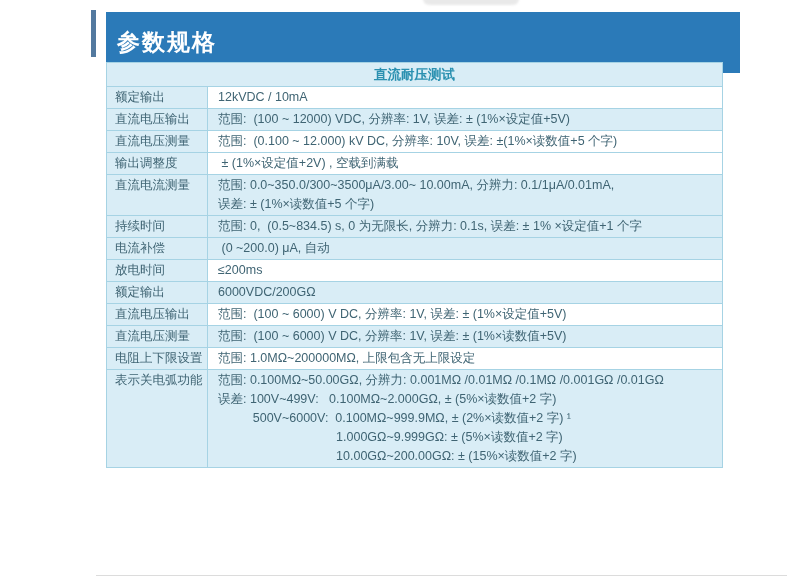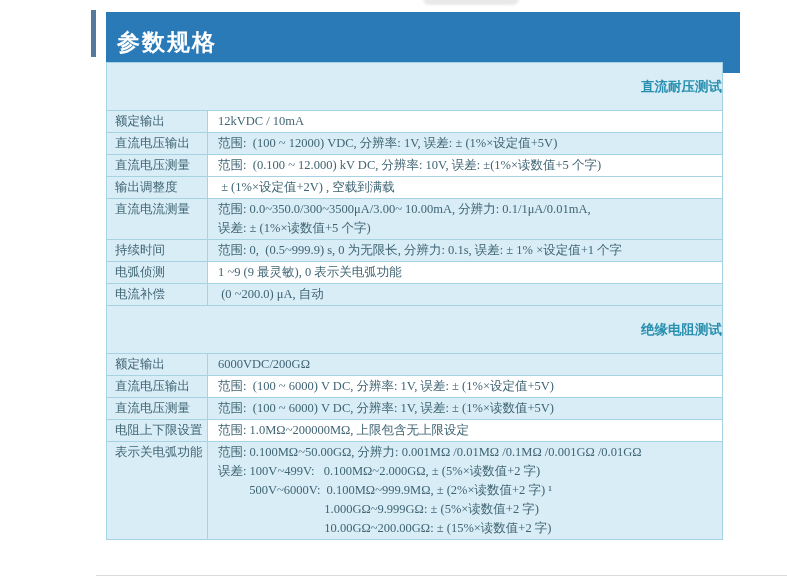--- a/index.html
+++ b/index.html
@@ -42,9 +42,9 @@
     line-height:19px;vertical-align:top;box-sizing:border-box;
   }
   td.section-title{
-    text-align:right;font-weight:bold;font-size:13.5px;
+    text-align:center;font-weight:bold;font-size:13.5px;
     color:var(--section-text);background:var(--row-shade);
-    padding:14px 0;
+    padding:2px 0;
   }
   td.label-cell{
     background:var(--row-shade);

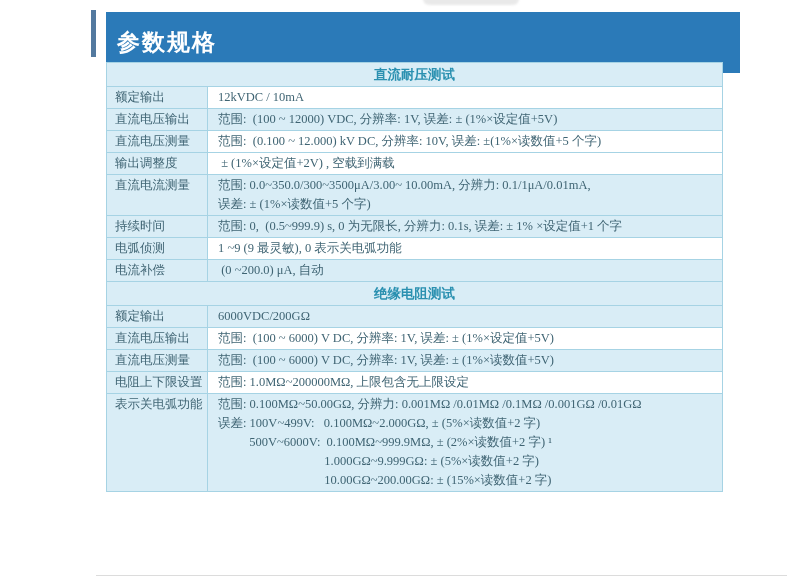--- a/index.html
+++ b/index.html
@@ -52,7 +52,7 @@
   }
   td.value-cell{
     padding:1px 4px 1px 10px;
-    white-space:pre-wrap;background:#ffffff;font-family:Liberation Serif, serif;
+    white-space:pre-wrap;background:#ffffff;
   }
   tr.shaded td.value-cell{background:var(--row-shade);}
   .bottom-line{

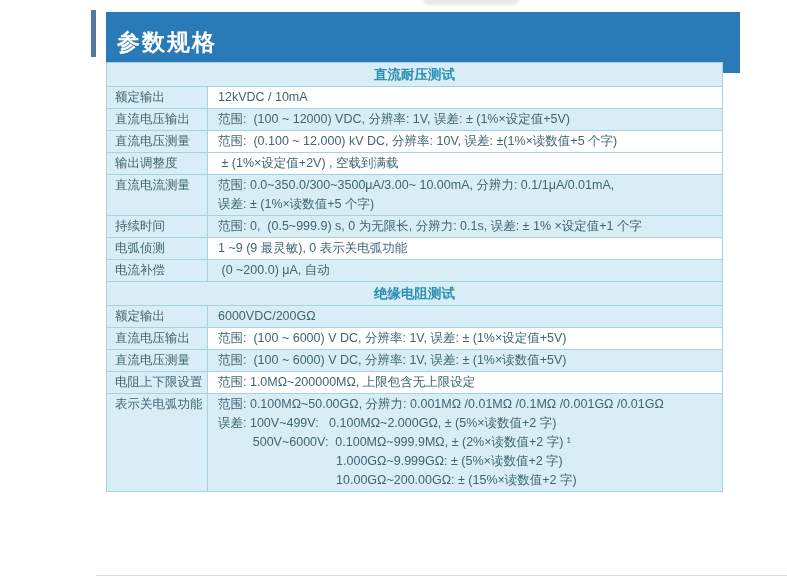--- a/index.html
+++ b/index.html
@@ -103,7 +103,7 @@
       </tr>
       <tr class="shaded">
         <td class="label-cell">持续时间</td>
-        <td class="value-cell">范围: 0,  (0.5~999.9) s, 0 为无限长, 分辨力: 0.1s, 误差: ± 1% ×设定值+1 个字</td>
+        <td class="value-cell">范围: 0,  (0.5~834.5) s, 0 为无限长, 分辨力: 0.1s, 误差: ± 1% ×设定值+1 个字</td>
       </tr>
       <tr>
         <td class="label-cell">电弧侦测</td>

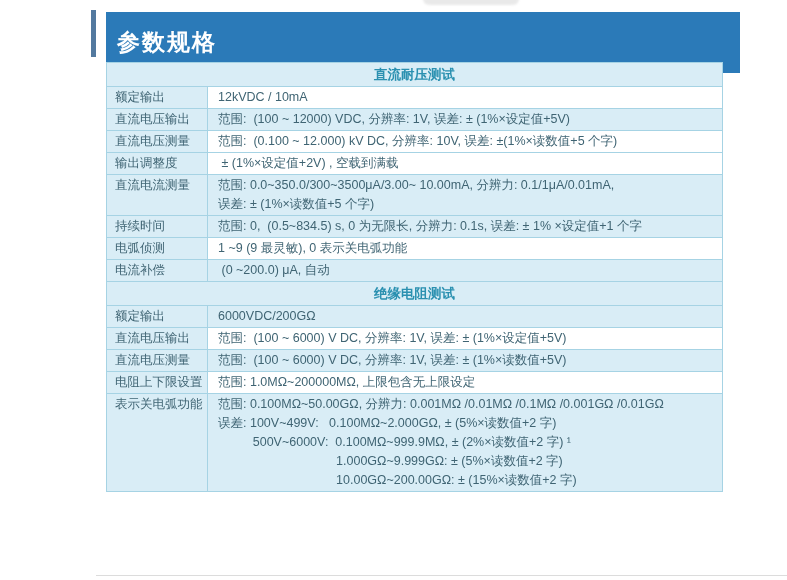--- a/index.html
+++ b/index.html
@@ -105,10 +105,6 @@
         <td class="label-cell">持续时间</td>
         <td class="value-cell">范围: 0,  (0.5~834.5) s, 0 为无限长, 分辨力: 0.1s, 误差: ± 1% ×设定值+1 个字</td>
       </tr>
-      <tr>
-        <td class="label-cell">电弧侦测</td>
-        <td class="value-cell">1 ~9 (9 最灵敏), 0 表示关电弧功能</td>
-      </tr>
       <tr class="shaded">
         <td class="label-cell">电流补偿</td>
         <td class="value-cell"> (0 ~200.0) μA, 自动</td>

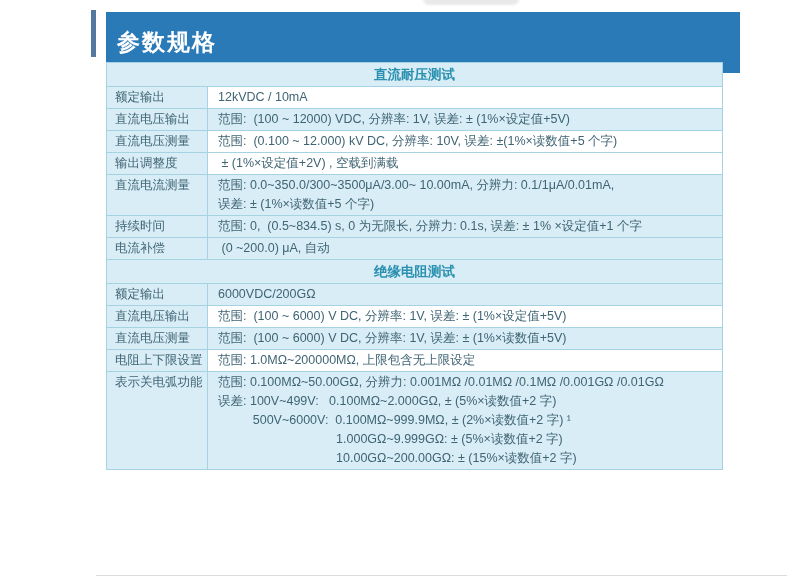--- a/index.html
+++ b/index.html
@@ -110,6 +110,10 @@
         <td class="value-cell"> (0 ~200.0) μA, 自动</td>
       </tr>
       <tr>
+        <td class="label-cell">放电时间</td>
+        <td class="value-cell">≤200ms</td>
+      </tr>
+      <tr>
         <td colspan="2" class="section-title">绝缘电阻测试</td>
       </tr>
       <tr class="shaded">

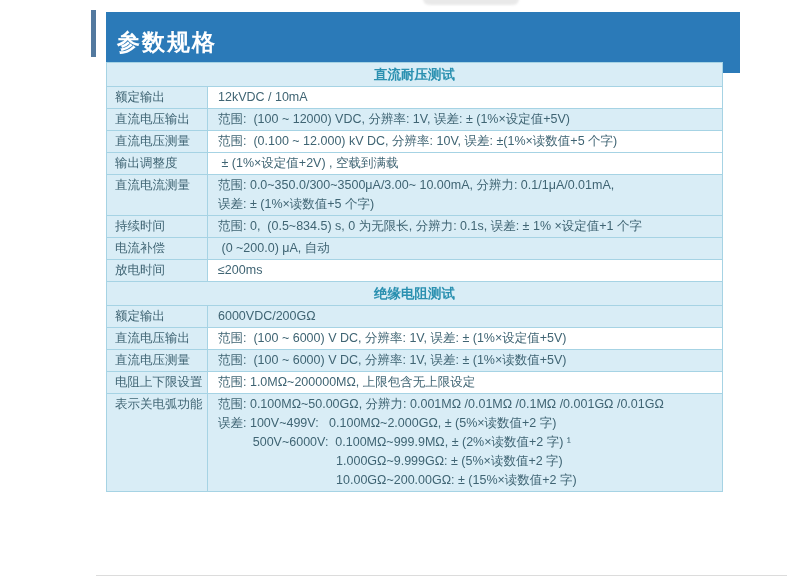--- a/index.html
+++ b/index.html
@@ -113,9 +113,6 @@
         <td class="label-cell">放电时间</td>
         <td class="value-cell">≤200ms</td>
       </tr>
-      <tr>
-        <td colspan="2" class="section-title">绝缘电阻测试</td>
-      </tr>
       <tr class="shaded">
         <td class="label-cell">额定输出</td>
         <td class="value-cell">6000VDC/200GΩ</td>

